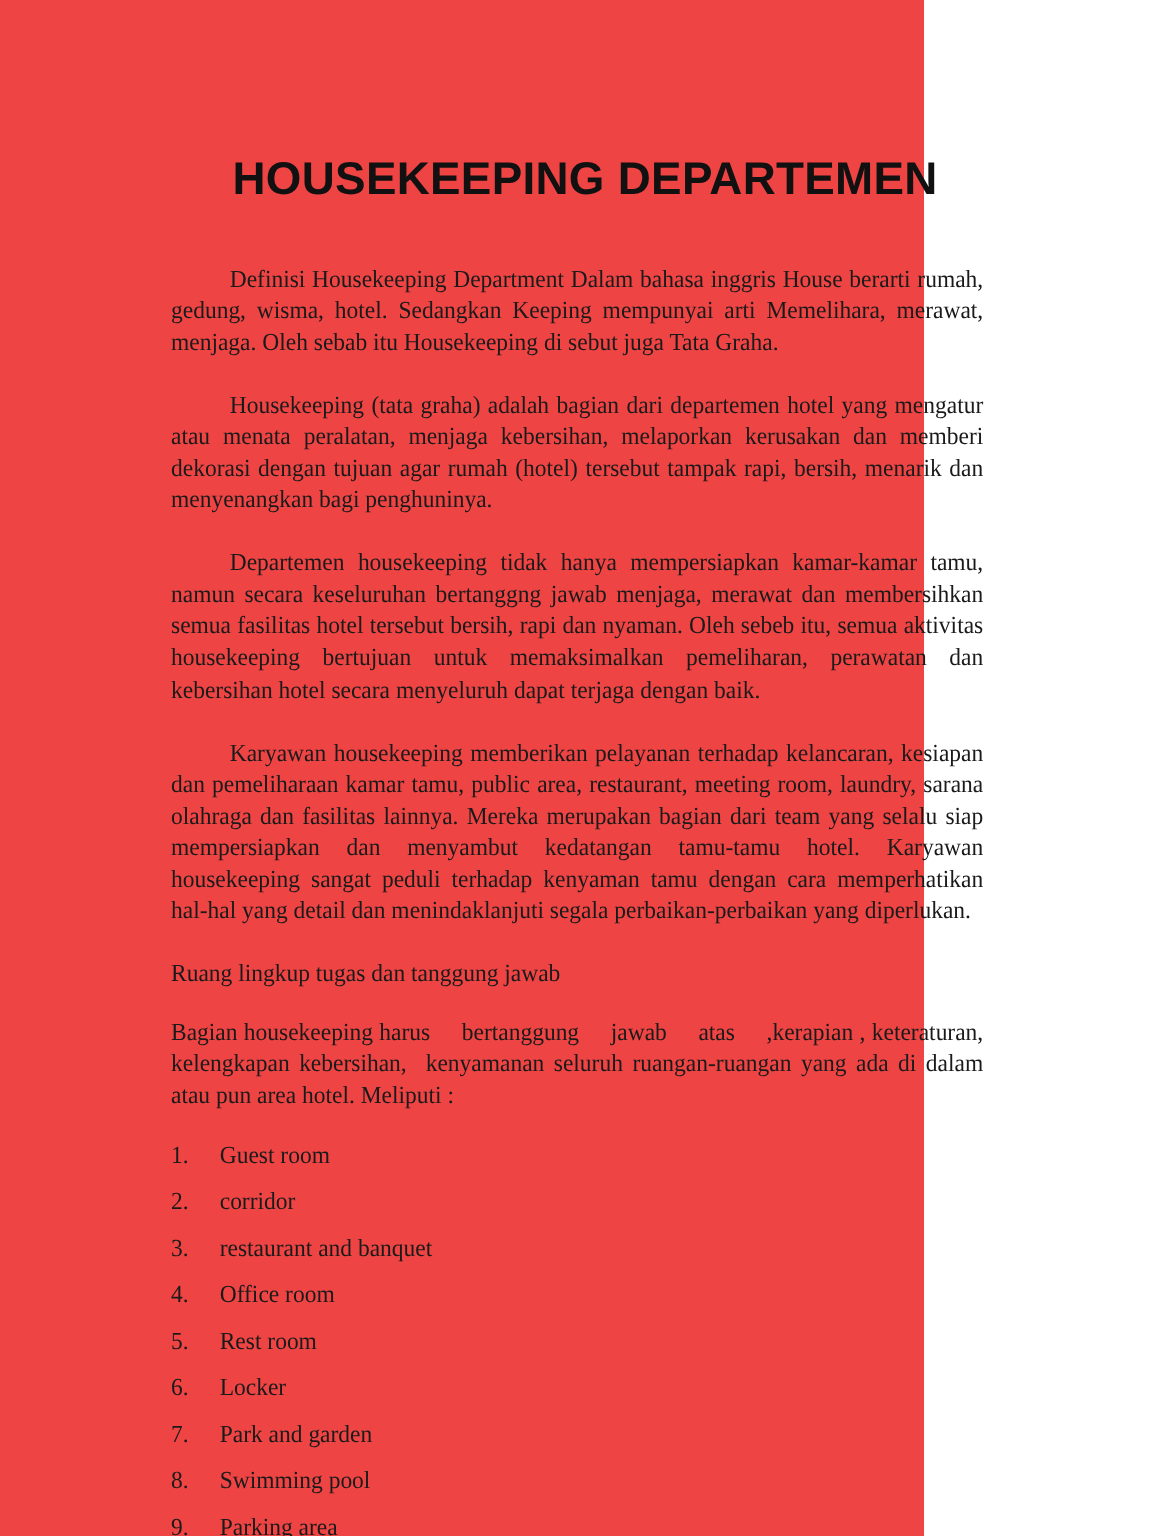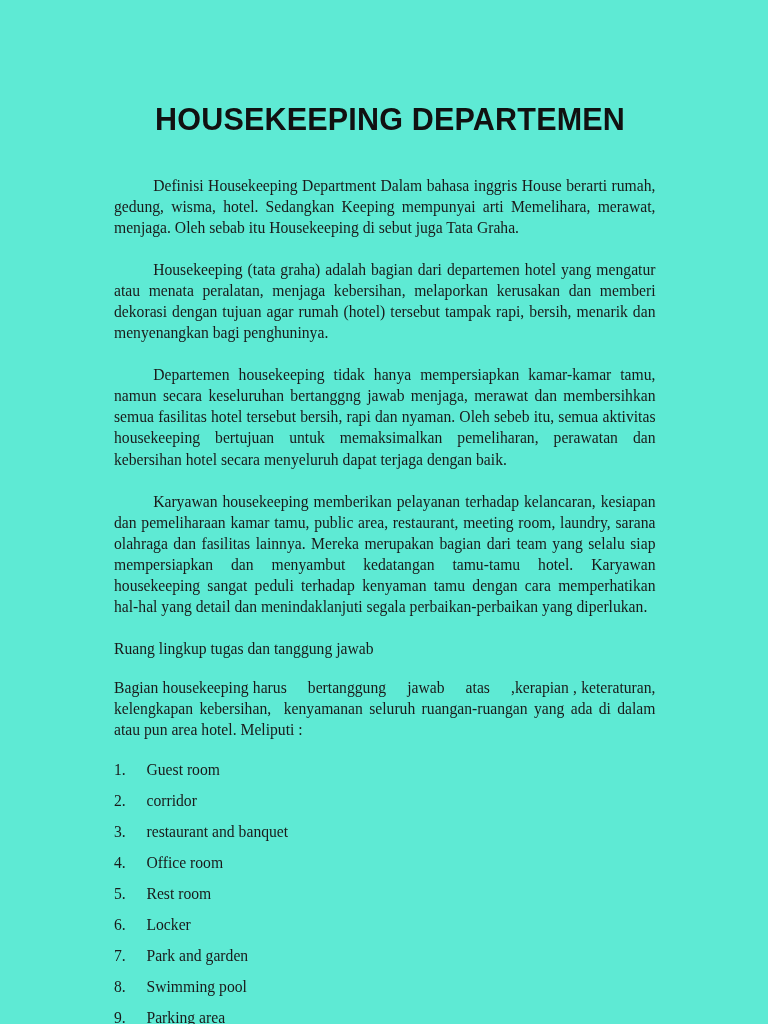--- a/index.html
+++ b/index.html
@@ -21,9 +21,9 @@
     position: absolute;
     left: 0;
     top: 0;
-    width: 768px;
+    width: 616px;
     height: 1024px;
-    background: #5eead4;
+    background: #ef4444;
   }
 
   .content {

